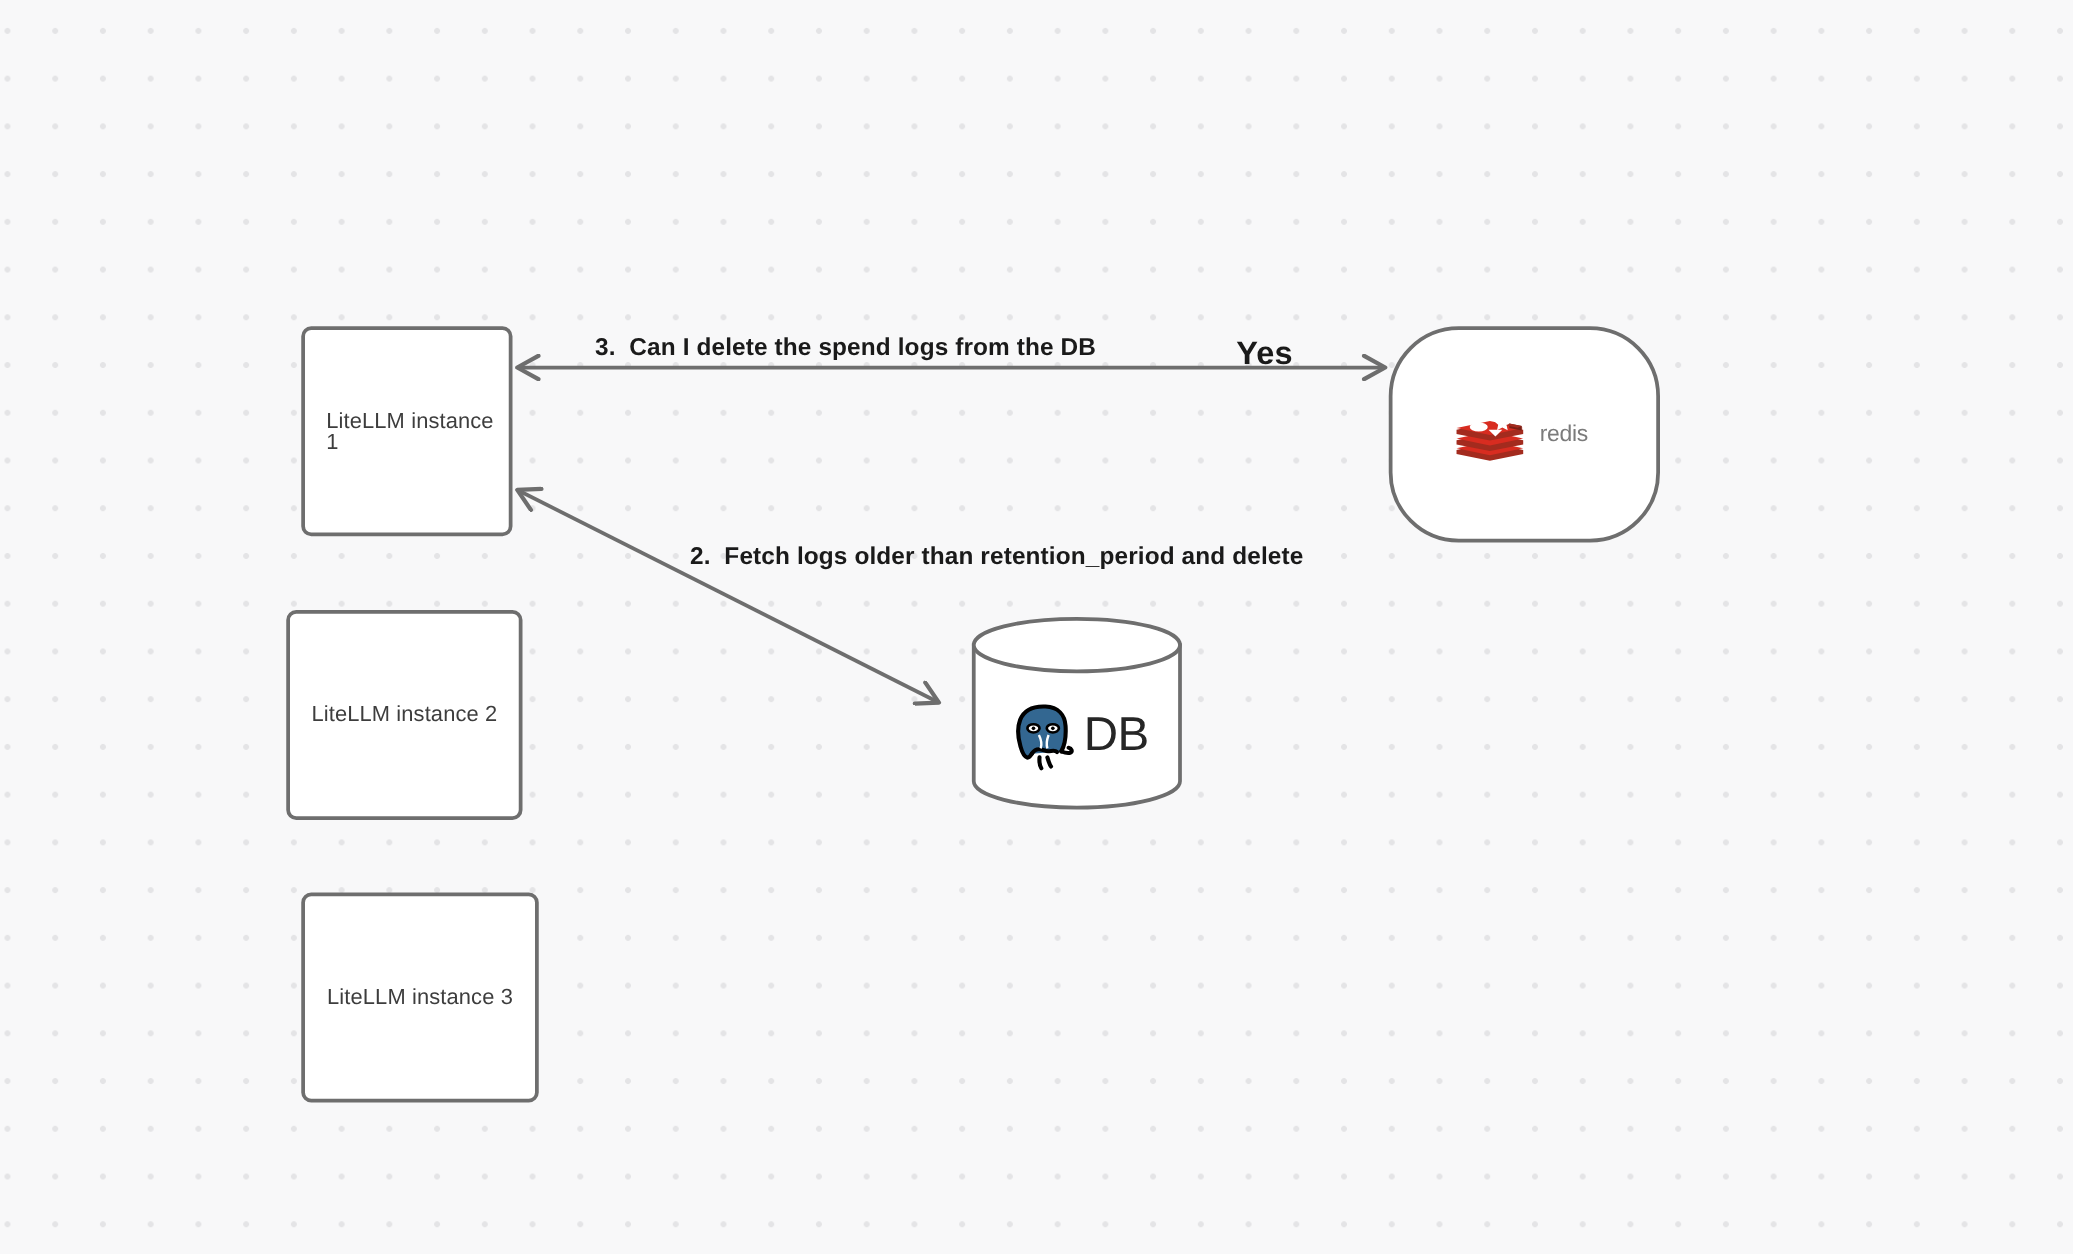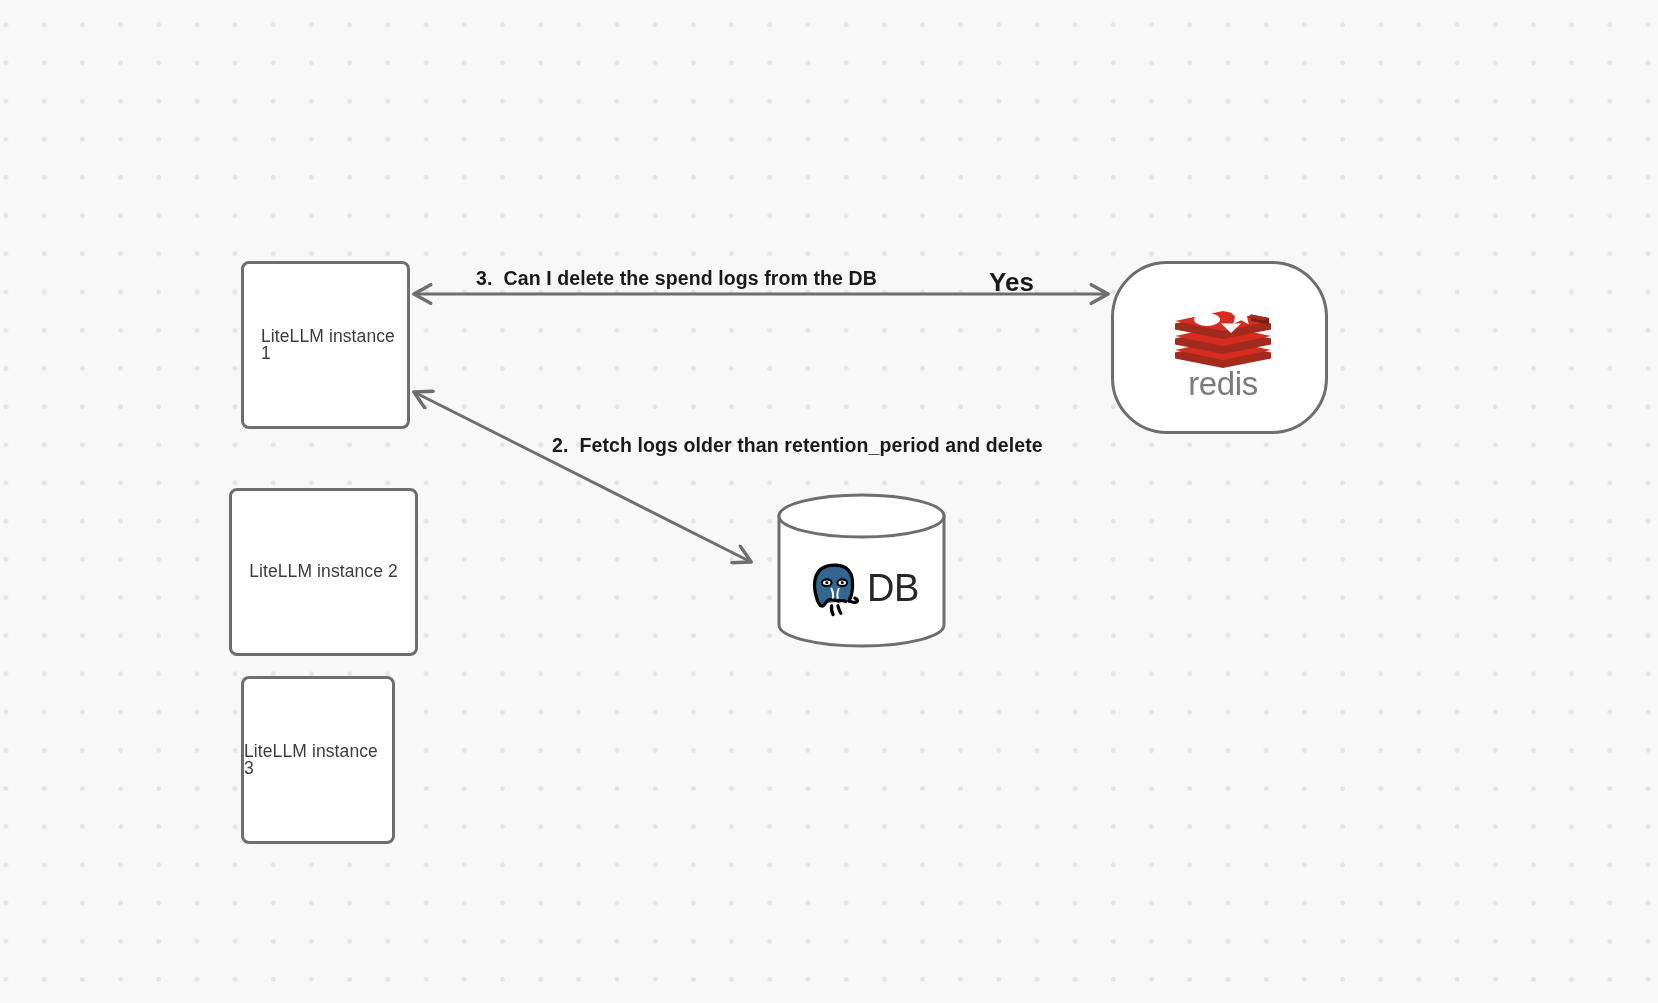--- a/index.html
+++ b/index.html
@@ -68,7 +68,7 @@
     width: 120px;
     height: 118px;
     display: flex;
-    flex-direction: column;
+    flex-direction: row;
     align-items: center;
     justify-content: center;
     margin-left: 6px;

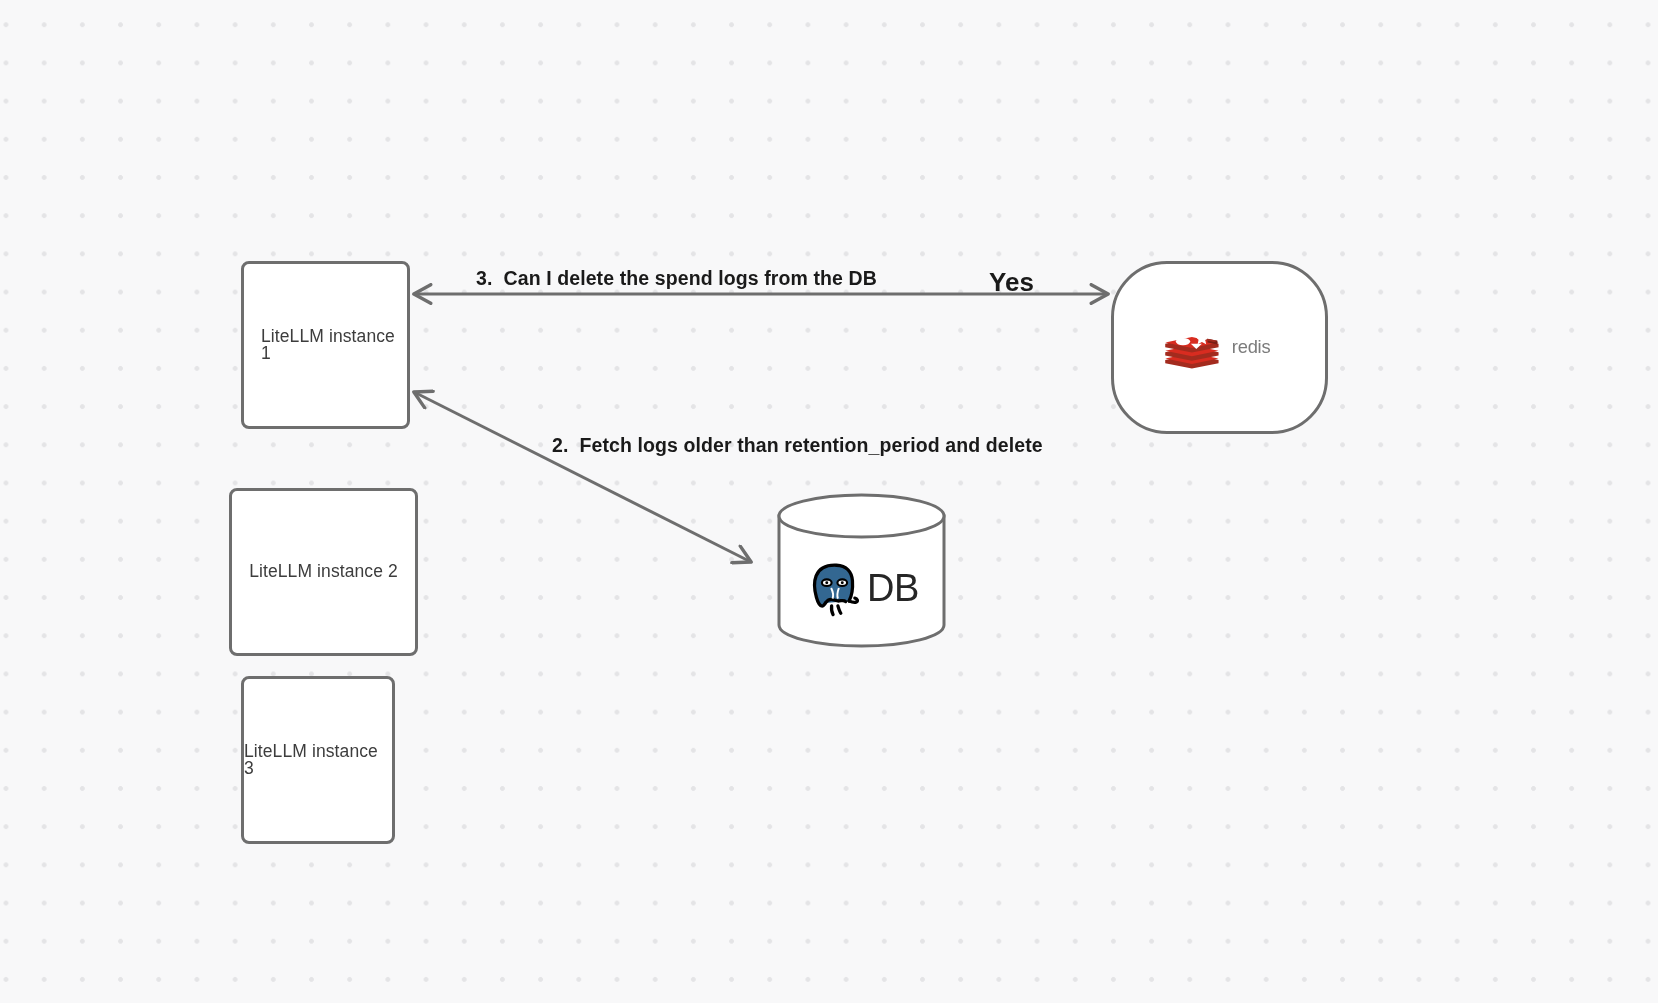--- a/index.html
+++ b/index.html
@@ -46,7 +46,7 @@
   }
   #node-llm1 { left: 241px; top: 261px; width: 169px; height: 168px; padding-left: 17px; }
   #node-llm2 { left: 229px; top: 488px; width: 189px; height: 168px; text-align: right; }
-  #node-llm3 { left: 241px; top: 676px; width: 154px; height: 168px; }
+  #node-llm3 { left: 241px; top: 714px; width: 190px; height: 168px; }
 
   
   #node-redis {

